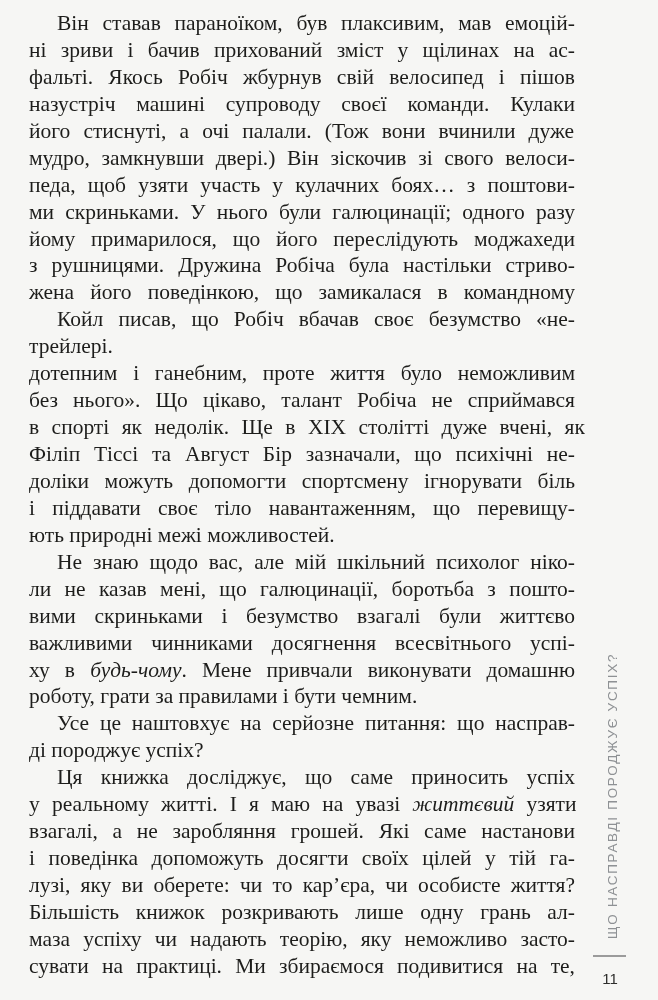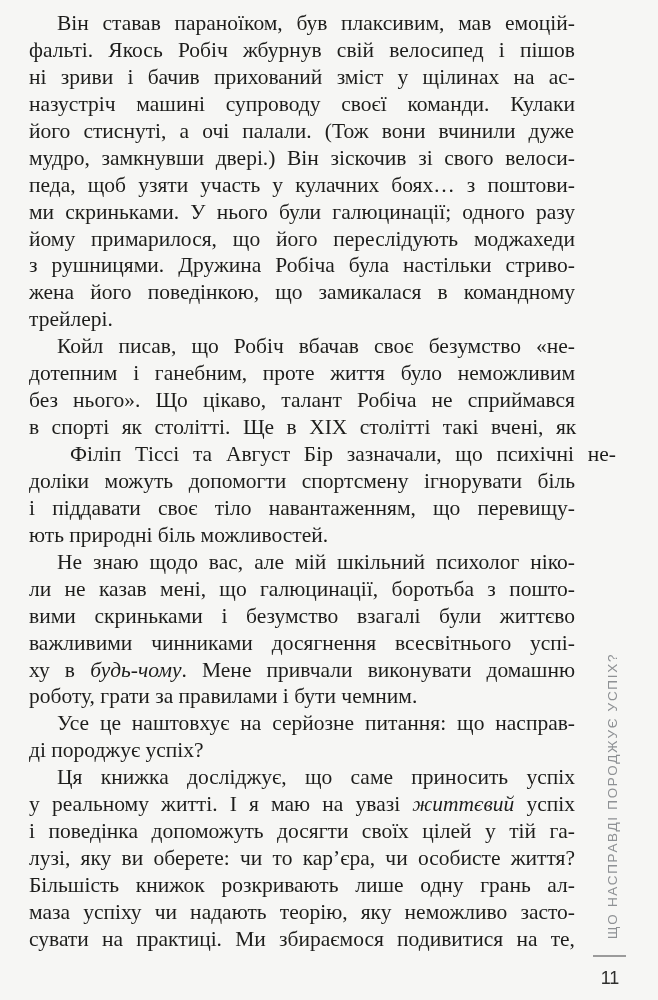--- a/index.html
+++ b/index.html
@@ -66,8 +66,8 @@
 <div class="page">
   <div class="text-block">
       <div class="line indent"><span style="word-spacing: 8.29688px;"><span>Він ставав параноїком, був плаксивим, мав емоцій-</span></span></div>
+      <div class="line"><span style="word-spacing: 8.88715px;"><span>ні зриви і бачив прихований зміст у щілинах на ас-</span></span></div>
       <div class="line"><span style="word-spacing: 9.85714px;"><span>фальті. Якось Робіч жбурнув свій велосипед і пішов</span></span></div>
-      <div class="line"><span style="word-spacing: 8.88715px;"><span>ні зриви і бачив прихований зміст у щілинах на ас-</span></span></div>
       <div class="line"><span style="word-spacing: 15.3781px;"><span>назустріч машині супроводу своєї команди. Кулаки</span></span></div>
       <div class="line"><span style="word-spacing: 7.75977px;"><span>його стиснуті, а очі палали. (Тож вони вчинили дуже</span></span></div>
       <div class="line"><span style="word-spacing: 6.2567px; text-align: right;"><span>мудро, замкнувши двері.) Він зіскочив зі свого велоси-</span></span></div>

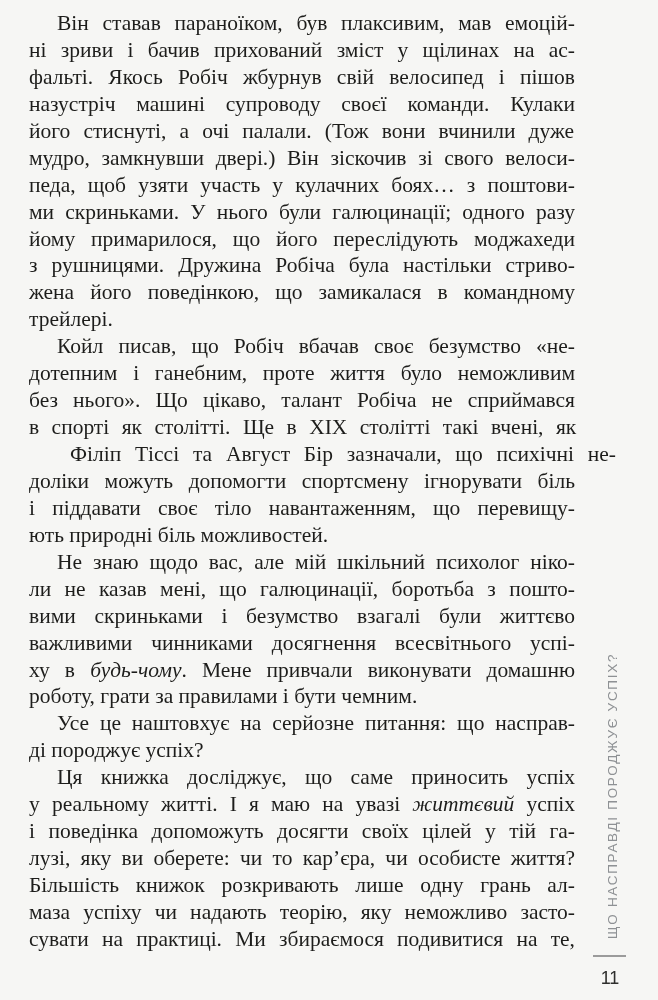--- a/index.html
+++ b/index.html
@@ -76,8 +76,8 @@
       <div class="line"><span style="word-spacing: 10.5406px;"><span>йому примарилося, що його переслідують моджахеди</span></span></div>
       <div class="line"><span style="word-spacing: 8.6875px;"><span>з рушницями. Дружина Робіча була настільки стриво-</span></span></div>
       <div class="line"><span style="word-spacing: 10.7161px;"><span>жена його поведінкою, що замикалася в командному</span></span></div>
+      <div class="line indent"><span style="word-spacing: 9.75446px;"><span>Койл писав, що Робіч вбачав своє безумство «не-</span></span></div>
       <div class="line lastline"><span><span>трейлері.</span></span></div>
-      <div class="line indent"><span style="word-spacing: 9.75446px;"><span>Койл писав, що Робіч вбачав своє безумство «не-</span></span></div>
       <div class="line"><span style="word-spacing: 10.3203px;"><span>дотепним і ганебним, проте життя було неможливим</span></span></div>
       <div class="line"><span style="word-spacing: 9.73661px; text-align: center;"><span>без нього». Що цікаво, талант Робіча не сприймався</span></span></div>
       <div class="line"><span style="word-spacing: 7.075px;"><span>в спорті як столітті. Ще в XIX столітті такі вчені, як</span></span></div>

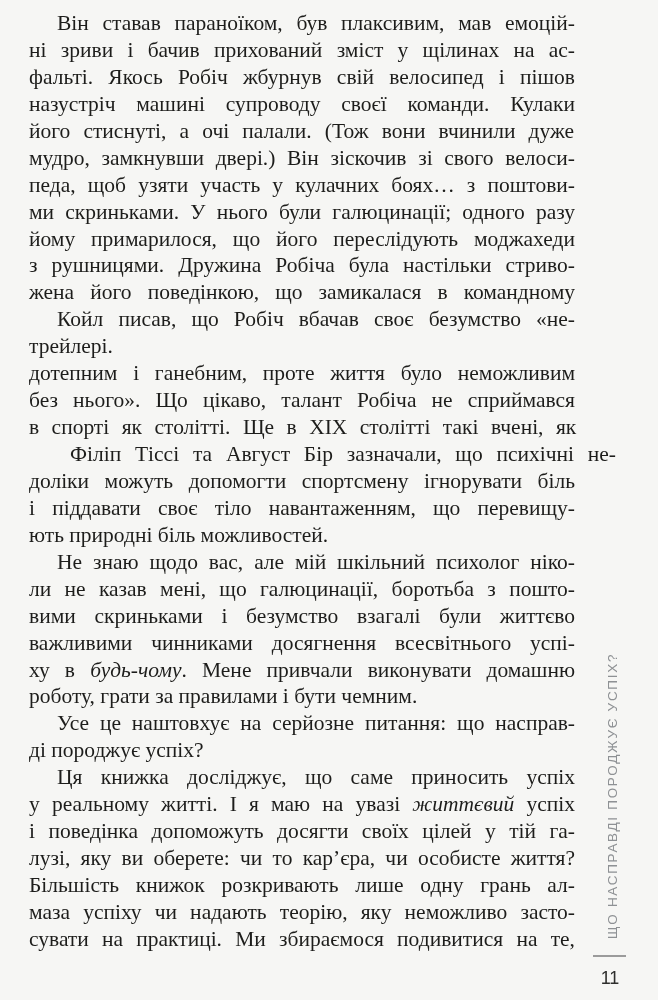--- a/index.html
+++ b/index.html
@@ -80,7 +80,7 @@
       <div class="line lastline"><span><span>трейлері.</span></span></div>
       <div class="line"><span style="word-spacing: 10.3203px;"><span>дотепним і ганебним, проте життя було неможливим</span></span></div>
       <div class="line"><span style="word-spacing: 9.73661px; text-align: center;"><span>без нього». Що цікаво, талант Робіча не сприймався</span></span></div>
-      <div class="line"><span style="word-spacing: 7.075px;"><span>в спорті як столітті. Ще в XIX столітті такі вчені, як</span></span></div>
+      <div class="line"><span style="word-spacing: 7.075px;"><span>в спорті як недолік. Ще в XIX столітті дуже вчені, як</span></span></div>
       <div class="line"><span style="word-spacing: 8.40625px; margin-left: 41px;"><span>Філіп Тіссі та Август Бір зазначали, що психічні не-</span></span></div>
       <div class="line"><span style="word-spacing: 10.0969px; margin-top: 8px;"><span>доліки можуть допомогти спортсмену ігнорувати біль</span></span></div>
       <div class="line"><span style="word-spacing: 11.8021px;"><span>і піддавати своє тіло навантаженням, що перевищу-</span></span></div>

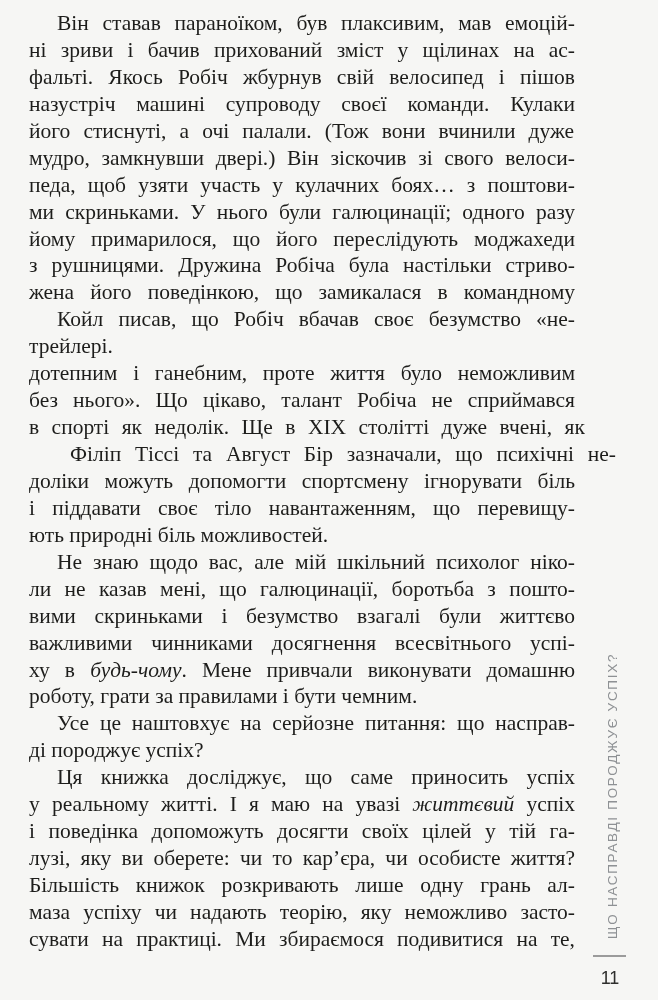--- a/index.html
+++ b/index.html
@@ -81,7 +81,7 @@
       <div class="line"><span style="word-spacing: 10.3203px;"><span>дотепним і ганебним, проте життя було неможливим</span></span></div>
       <div class="line"><span style="word-spacing: 9.73661px; text-align: center;"><span>без нього». Що цікаво, талант Робіча не сприймався</span></span></div>
       <div class="line"><span style="word-spacing: 7.075px;"><span>в спорті як недолік. Ще в XIX столітті дуже вчені, як</span></span></div>
-      <div class="line"><span style="word-spacing: 8.40625px; margin-left: 41px;"><span>Філіп Тіссі та Август Бір зазначали, що психічні не-</span></span></div>
+      <div class="line"><span style="word-spacing: 8.40625px;"><span>Філіп Тіссі та Август Бір зазначали, що психічні не-</span></span></div>
       <div class="line"><span style="word-spacing: 10.0969px; margin-top: 8px;"><span>доліки можуть допомогти спортсмену ігнорувати біль</span></span></div>
       <div class="line"><span style="word-spacing: 11.8021px;"><span>і піддавати своє тіло навантаженням, що перевищу-</span></span></div>
       <div class="line lastline"><span><span>ють природні біль можливостей.</span></span></div>

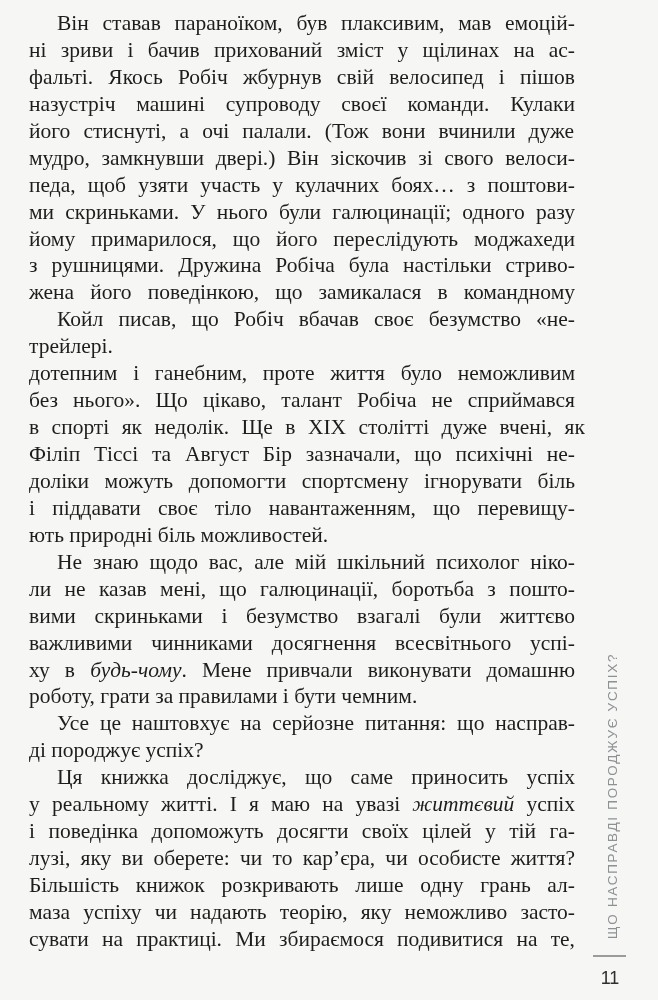--- a/index.html
+++ b/index.html
@@ -84,7 +84,7 @@
       <div class="line"><span style="word-spacing: 8.40625px;"><span>Філіп Тіссі та Август Бір зазначали, що психічні не-</span></span></div>
       <div class="line"><span style="word-spacing: 10.0969px; margin-top: 8px;"><span>доліки можуть допомогти спортсмену ігнорувати біль</span></span></div>
       <div class="line"><span style="word-spacing: 11.8021px;"><span>і піддавати своє тіло навантаженням, що перевищу-</span></span></div>
-      <div class="line lastline"><span><span>ють природні біль можливостей.</span></span></div>
+      <div class="line lastline"><span><span>ють природні межі можливостей.</span></span></div>
       <div class="line indent"><span style="word-spacing: 5.56445px;"><span>Не знаю щодо вас, але мій шкільний психолог ніко-</span></span></div>
       <div class="line"><span style="word-spacing: 7.92578px;"><span>ли не казав мені, що галюцинації, боротьба з пошто-</span></span></div>
       <div class="line"><span style="word-spacing: 13.2786px;"><span>вими скриньками і безумство взагалі були життєво</span></span></div>

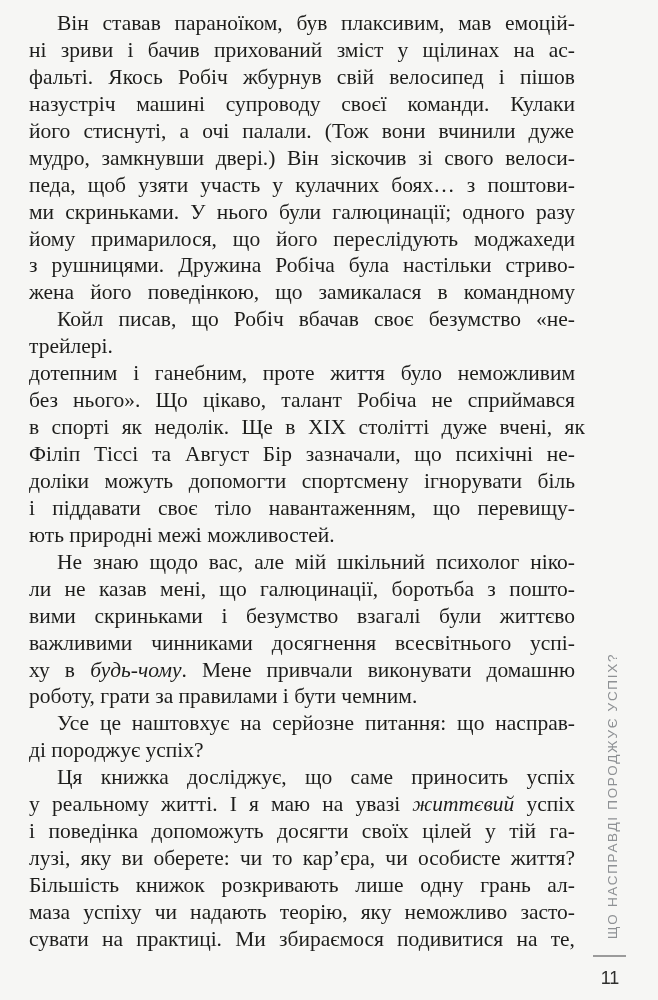--- a/index.html
+++ b/index.html
@@ -94,7 +94,7 @@
       <div class="line indent"><span style="word-spacing: 5.53795px;"><span>Усе це наштовхує на серйозне питання: що насправ-</span></span></div>
       <div class="line lastline"><span><span>ді породжує успіх?</span></span></div>
       <div class="line indent"><span style="word-spacing: 12.9349px;"><span>Ця книжка досліджує, що саме приносить успіх</span></span></div>
-      <div class="line"><span style="word-spacing: 6.77951px;"><span>у реальному житті. І я маю на увазі </span><i>життєвий</i><span> успіх</span></span></div>
+      <div class="line"><span style="word-spacing: 6.77951px;"><span>у реальному житті. І я маю на увазі </span><i>життєвий</i><span> узяти</span></span></div>
       <div class="line"><span style="word-spacing: 8.05469px;"><span>і поведінка допоможуть досягти своїх цілей у тій га-</span></span></div>
       <div class="line"><span style="word-spacing: 4.88194px;"><span>лузі, яку ви оберете: чи то кар’єра, чи особисте життя?</span></span></div>
       <div class="line"><span style="word-spacing: 11.3099px;"><span>Більшість книжок розкривають лише одну грань ал-</span></span></div>

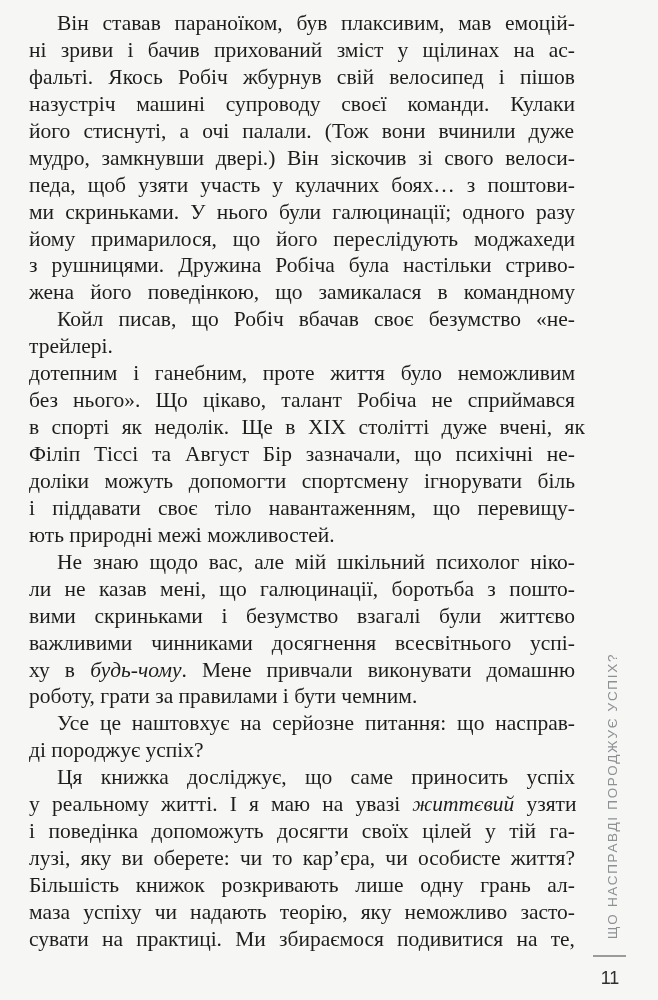--- a/index.html
+++ b/index.html
@@ -95,6 +95,7 @@
       <div class="line lastline"><span><span>ді породжує успіх?</span></span></div>
       <div class="line indent"><span style="word-spacing: 12.9349px;"><span>Ця книжка досліджує, що саме приносить успіх</span></span></div>
       <div class="line"><span style="word-spacing: 6.77951px;"><span>у реальному житті. І я маю на увазі </span><i>життєвий</i><span> узяти</span></span></div>
+      <div class="line"><span style="word-spacing: 9.32143px;"><span>взагалі, а не заробляння грошей. Які саме настанови</span></span></div>
       <div class="line"><span style="word-spacing: 8.05469px;"><span>і поведінка допоможуть досягти своїх цілей у тій га-</span></span></div>
       <div class="line"><span style="word-spacing: 4.88194px;"><span>лузі, яку ви оберете: чи то кар’єра, чи особисте життя?</span></span></div>
       <div class="line"><span style="word-spacing: 11.3099px;"><span>Більшість книжок розкривають лише одну грань ал-</span></span></div>

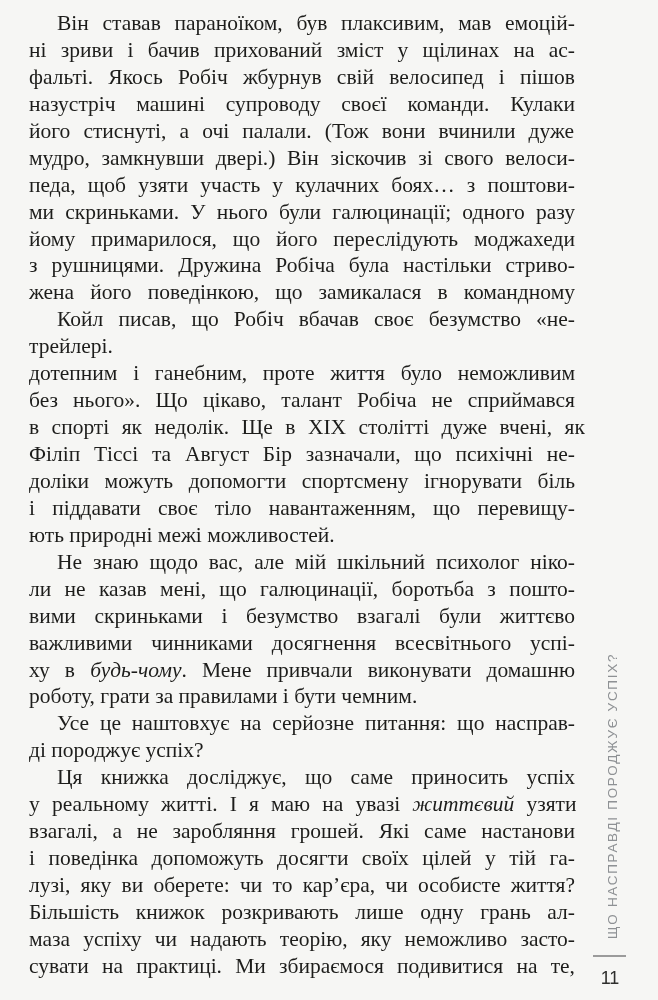--- a/index.html
+++ b/index.html
@@ -55,7 +55,7 @@
     width:42px;
     text-align:center;
     font-family:"Liberation Sans","DejaVu Sans",sans-serif;
-    font-size:18px;
+    font-size:15px;
     line-height:19px;
     color:var(--page-number-color);
   }

